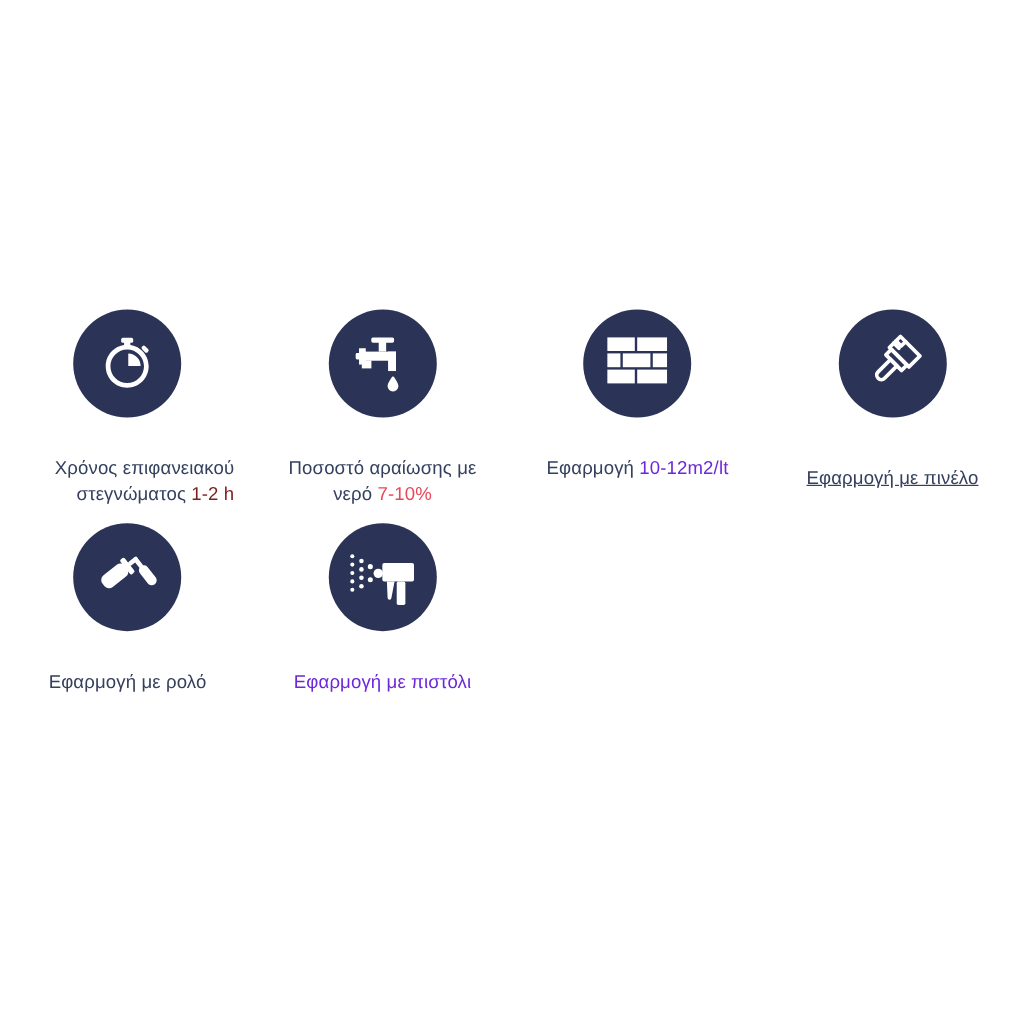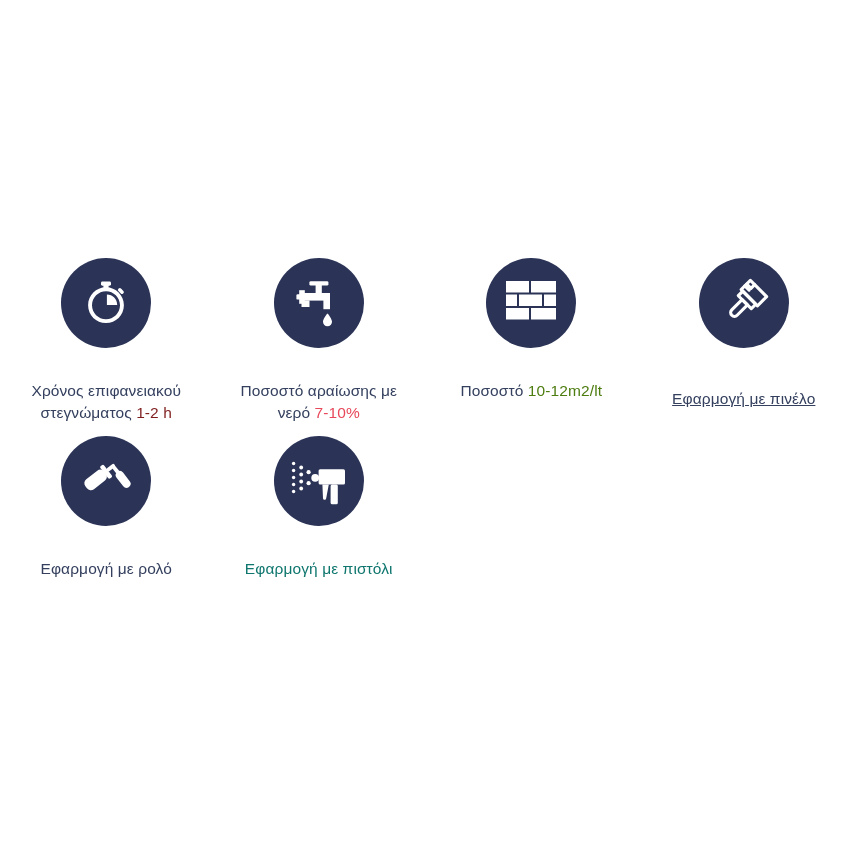--- a/index.html
+++ b/index.html
@@ -109,7 +109,7 @@
           </g>
         </svg>
       </div>
-      <div class="spec-label" style="color: rgb(52, 64, 94);">
+      <div class="spec-label" style="color: rgb(52, 64, 94); text-align: right;">
         <span>Χρόνος επιφανειακού
 στεγνώματος </span><span class="val" style="color: #7f1d1d;">1-2 h</span>
       </div>

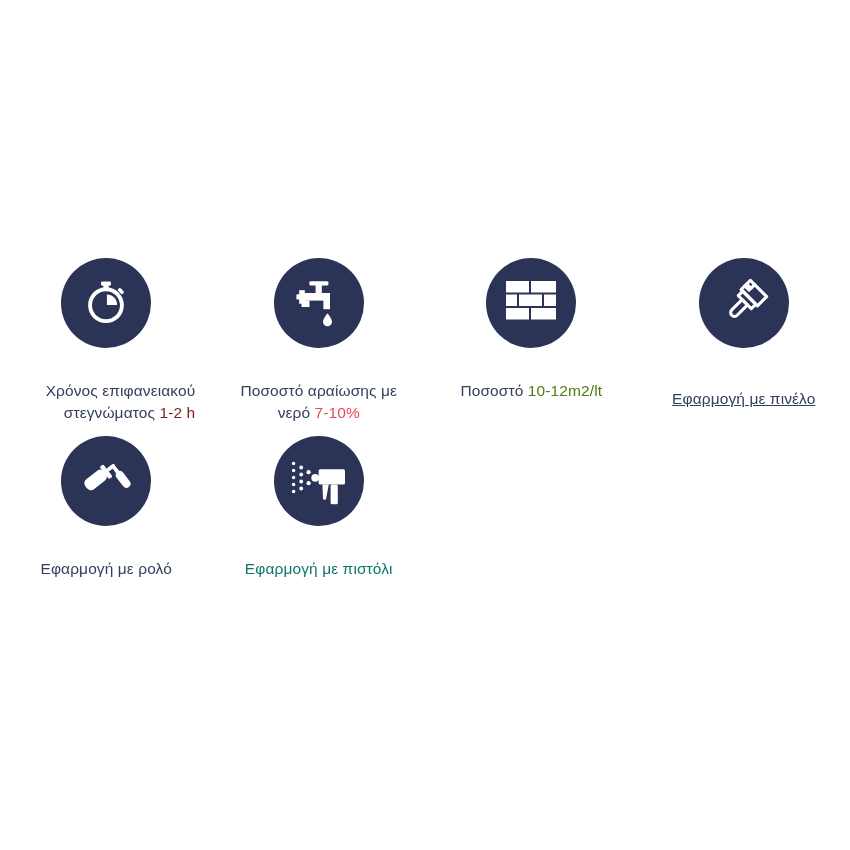--- a/index.html
+++ b/index.html
@@ -162,7 +162,7 @@
         </svg>
       </div>
       <div class="spec-label" style="color: rgb(52, 64, 94);">
-        <span>Ποσοστό </span><span class="val" style="color: #4d7c0f;">10-12m2/lt</span>
+        <span>Εφαρμογή </span><span class="val" style="color: #4d7c0f;">10-12m2/lt</span>
       </div>
     </div>
 

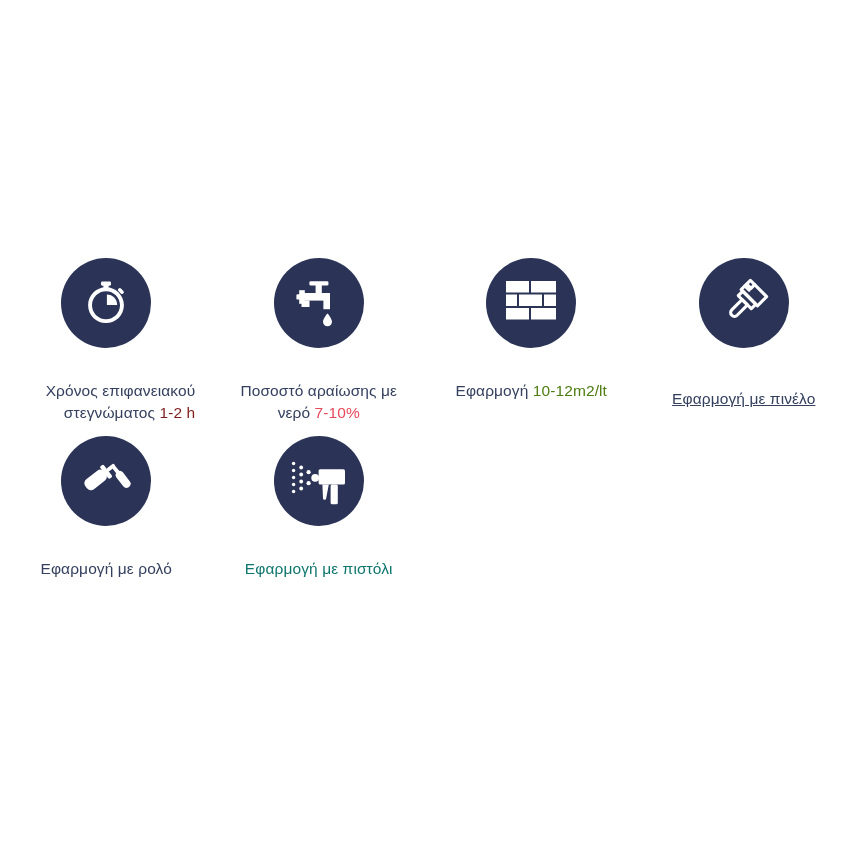--- a/index.html
+++ b/index.html
@@ -162,7 +162,7 @@
         </svg>
       </div>
       <div class="spec-label" style="color: rgb(52, 64, 94);">
-        <span>Εφαρμογή </span><span class="val" style="color: #4d7c0f;">10-12m2/lt</span>
+        <span>Εφαρμογή </span><span class="val" style="color: #6d28d9;">10-12m2/lt</span>
       </div>
     </div>
 

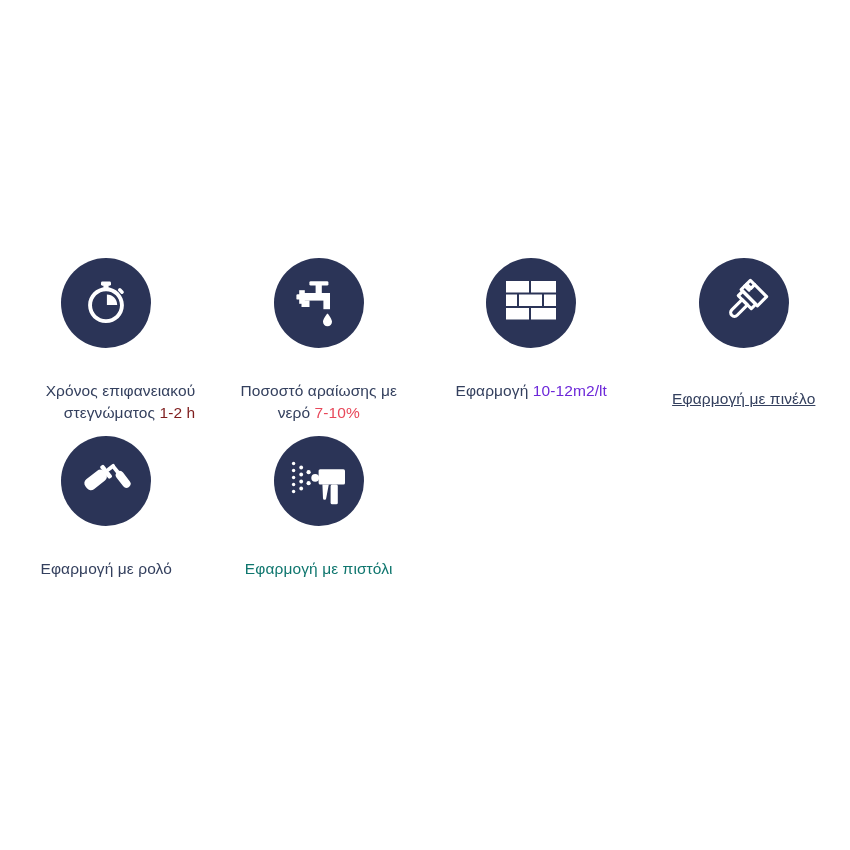--- a/index.html
+++ b/index.html
@@ -243,7 +243,7 @@
           </g>
         </svg>
       </div>
-      <div class="spec-label" style="color: #0f766e;">
+      <div class="spec-label" style="color: #6d28d9;">
         <span>Εφαρμογή με πιστόλι</span><span class="val" style="color: rgb(232, 72, 90);"></span>
       </div>
     </div>

